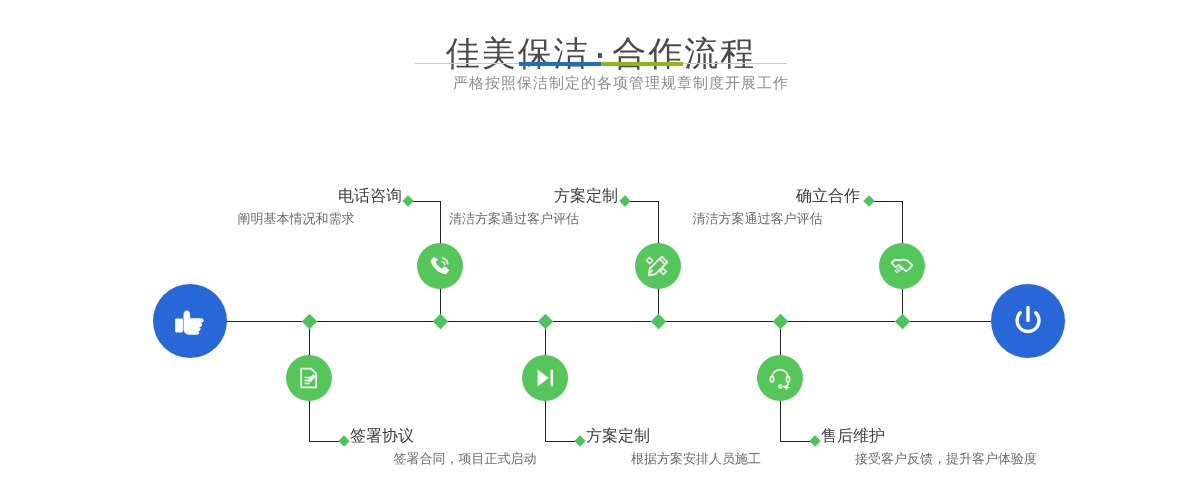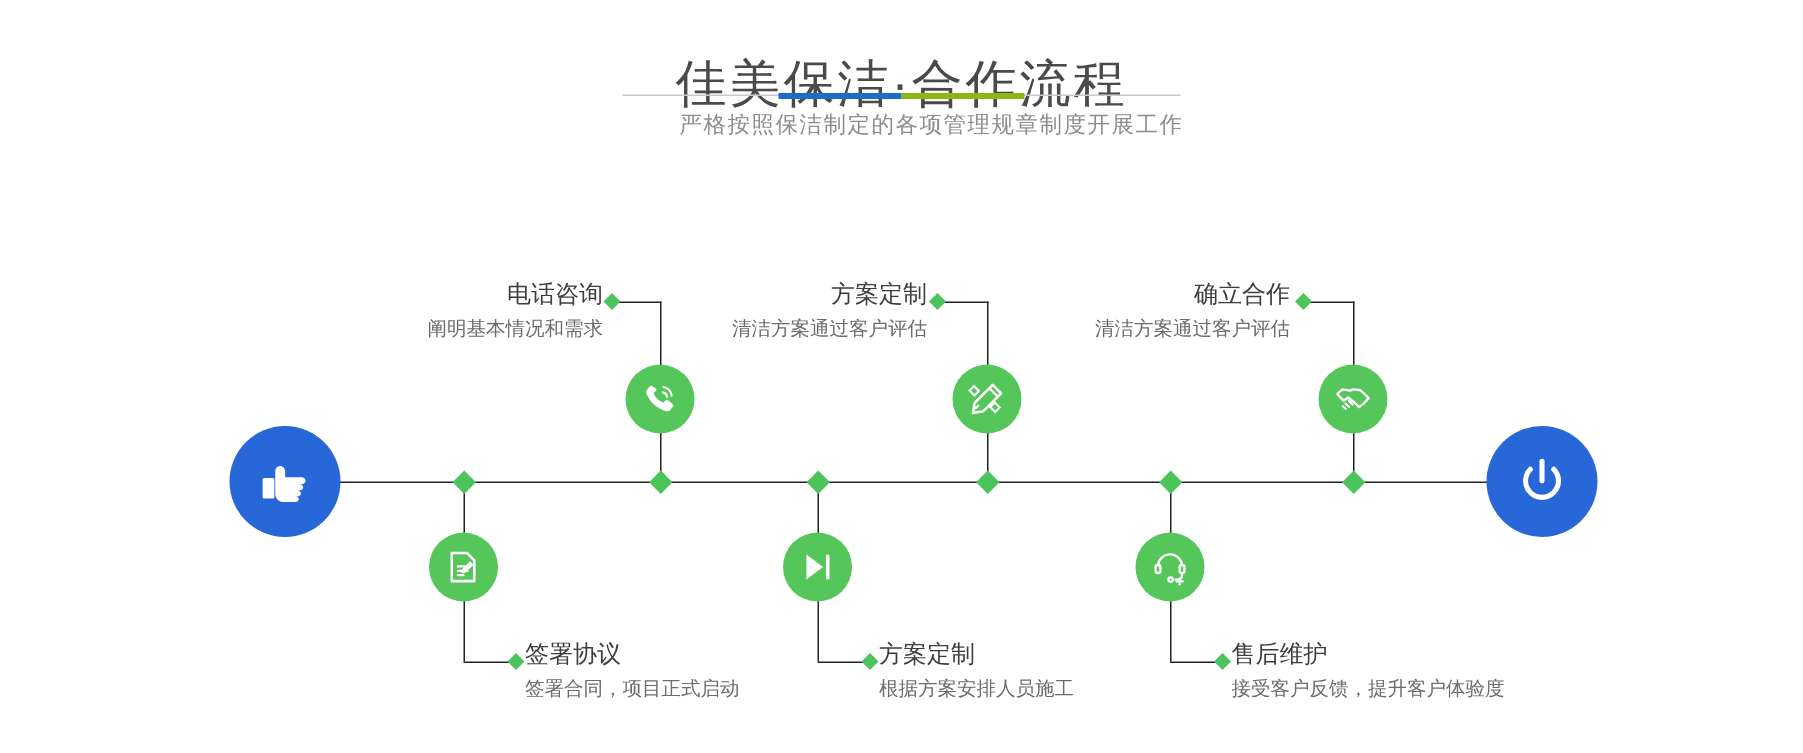--- a/index.html
+++ b/index.html
@@ -34,6 +34,7 @@
     letter-spacing: 2px;
     font-weight: normal;
     margin: 0;
+    font-family: Liberation Mono, monospace;
   }
   .divider {
     position: absolute;

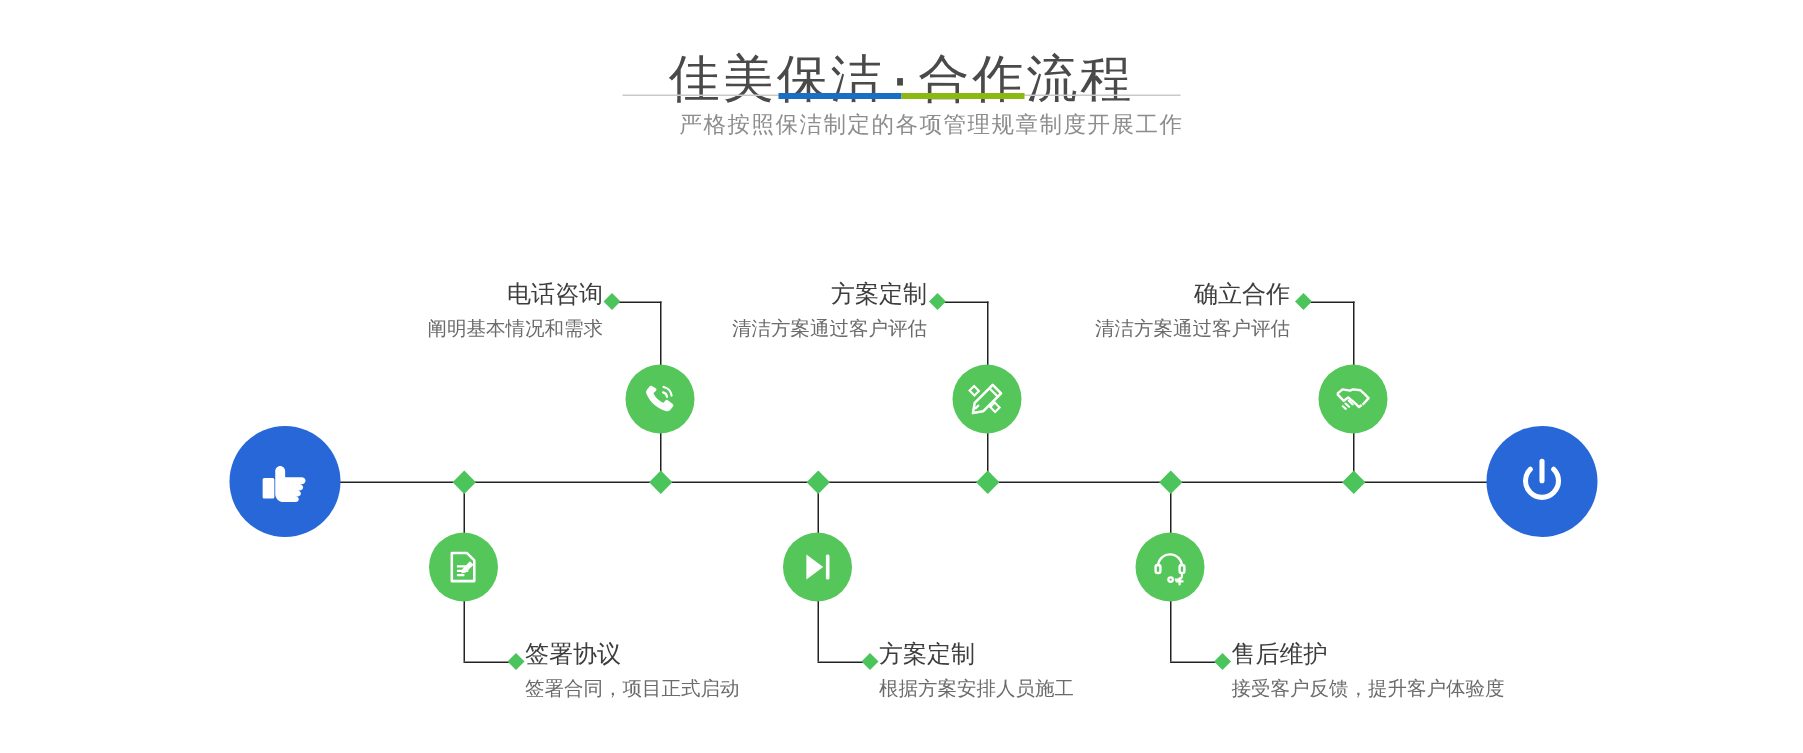--- a/index.html
+++ b/index.html
@@ -163,6 +163,7 @@
     line-height: 20px;
     white-space: nowrap;
     margin-top: 2px;
+    text-align: center;
   }
   .label.above { text-align: right; }
   .label.below { text-align: left; }

